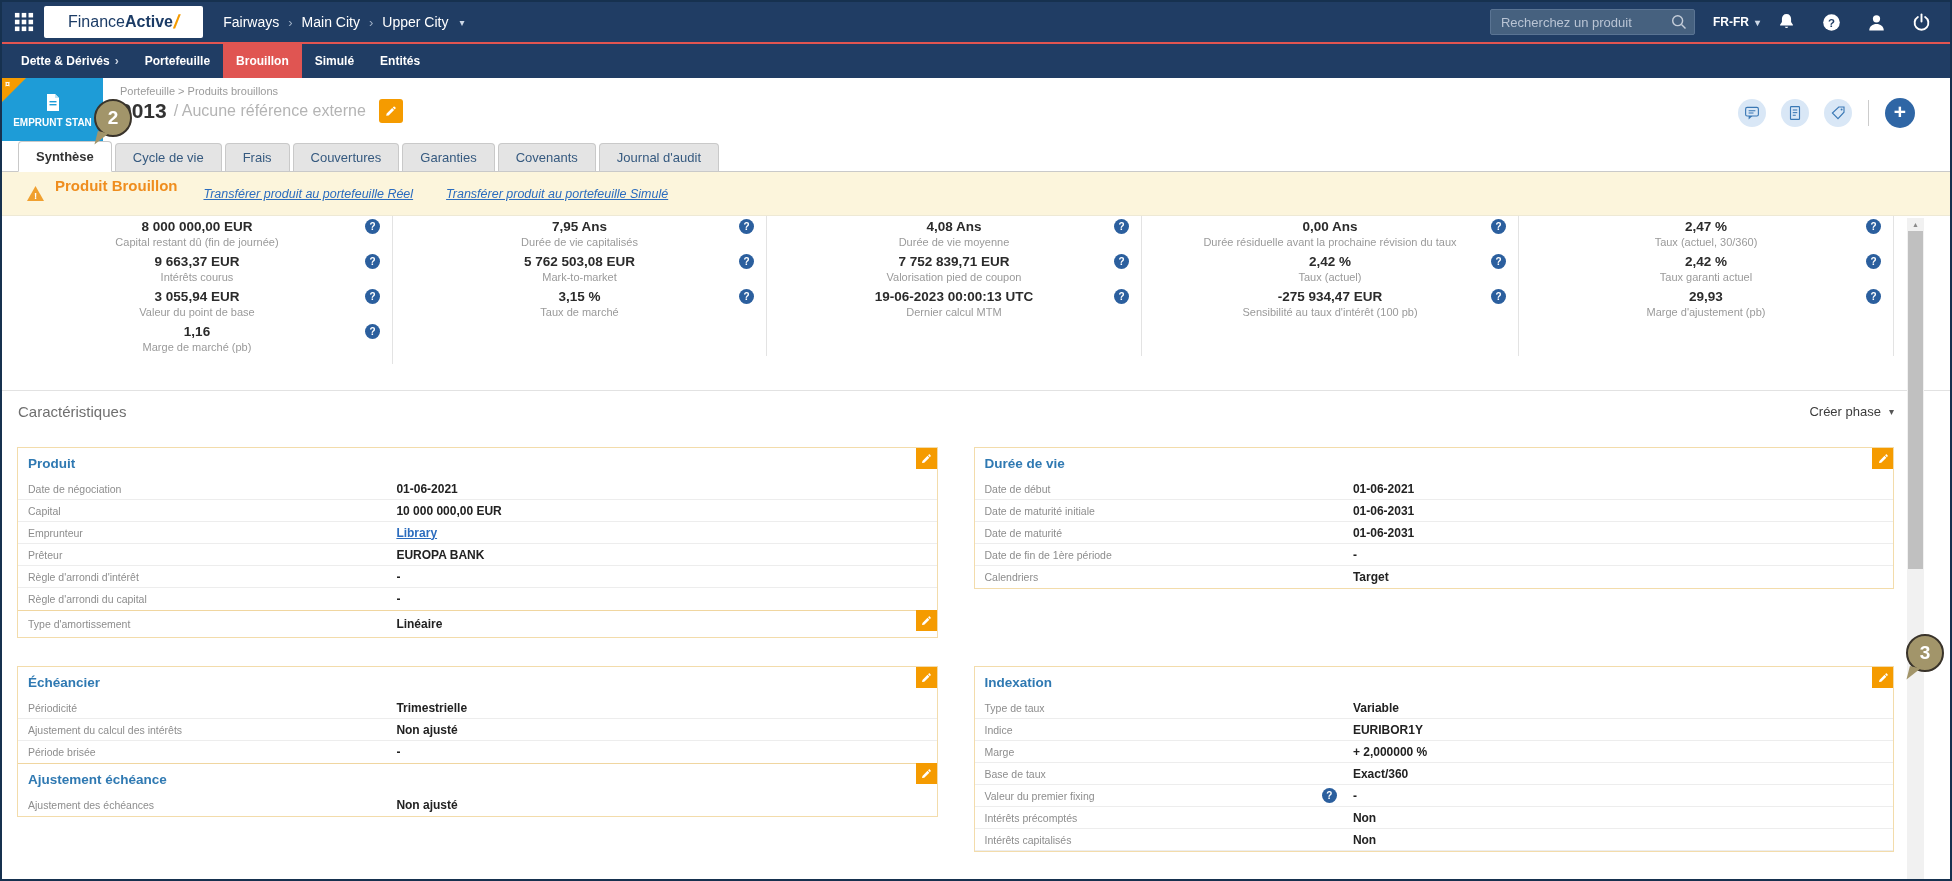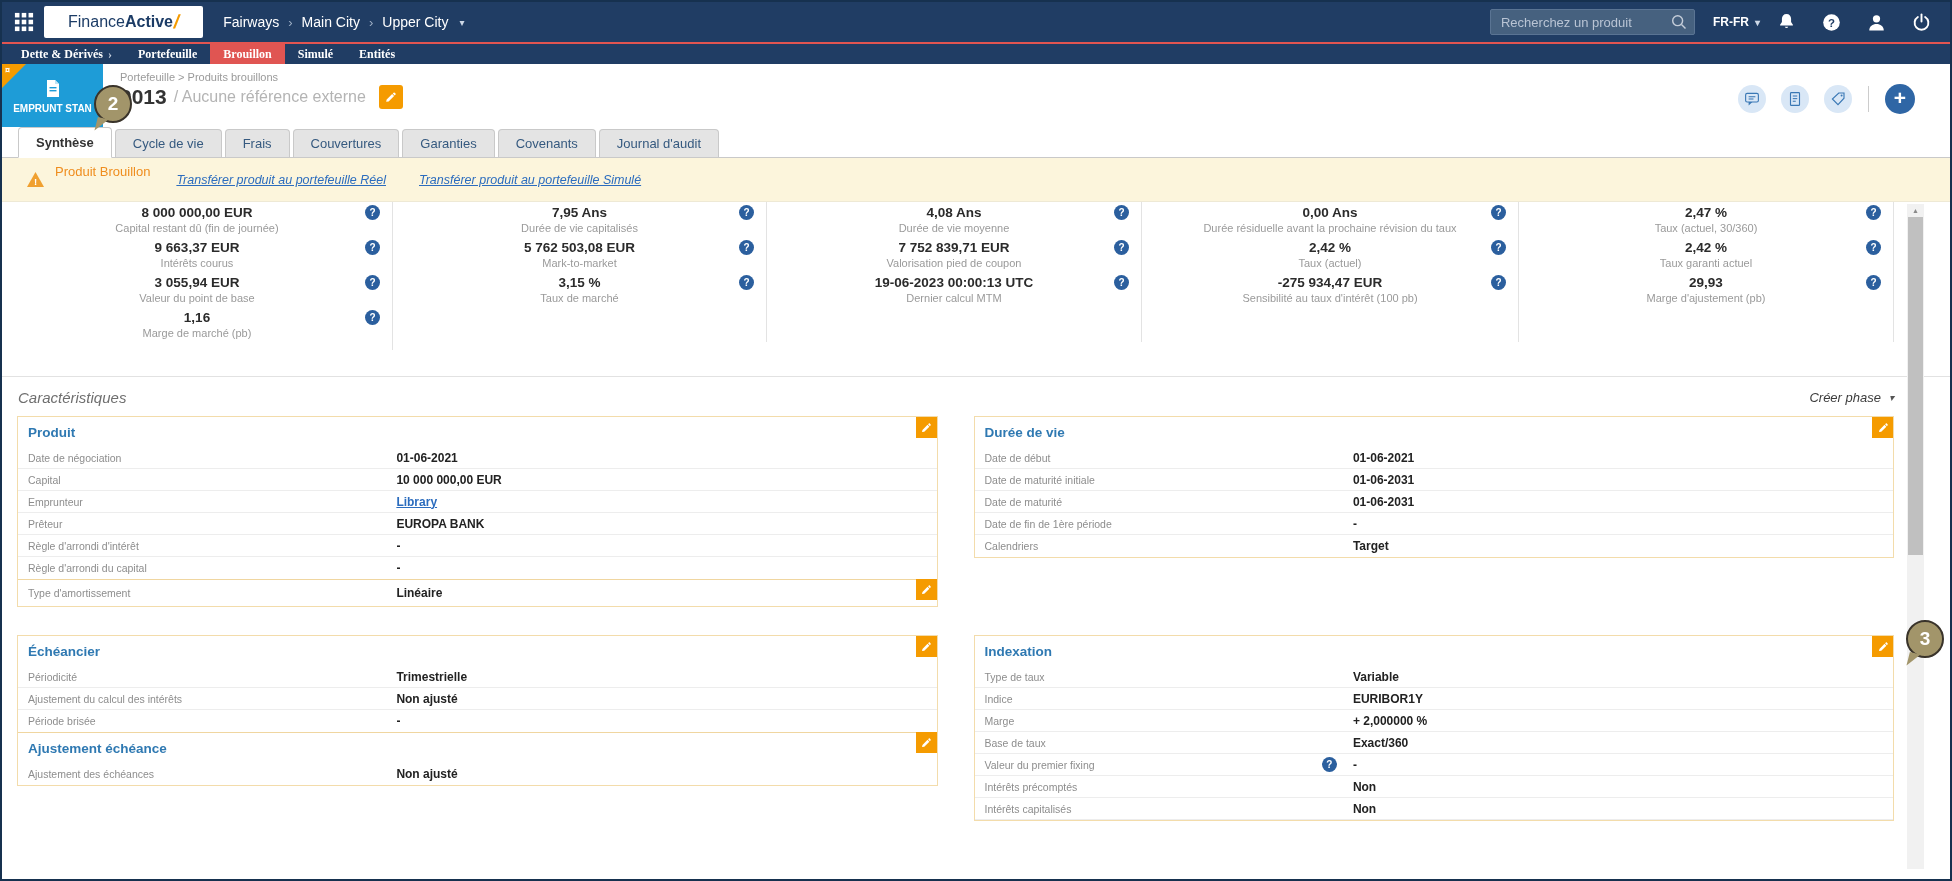--- a/index.html
+++ b/index.html
@@ -27,7 +27,7 @@
   .redline { height:2px; background:#e25551; }
 
   
-  .subnav { height:20px; background:#203d64; display:flex; align-items:stretch; padding-left:6px;font-family:Liberation Serif, serif; }
+  .subnav { height:34px; background:#203d64; display:flex; align-items:stretch; padding-left:6px; }
   .subnav .nav-item { color:#fff; font-size:12px; font-weight:600; padding:0 13px; display:flex; align-items:center; gap:5px; }
   .subnav .nav-item.active { background:#e05552; }
   .subnav .chev { font-size:12px; color:#c8d2e0; }

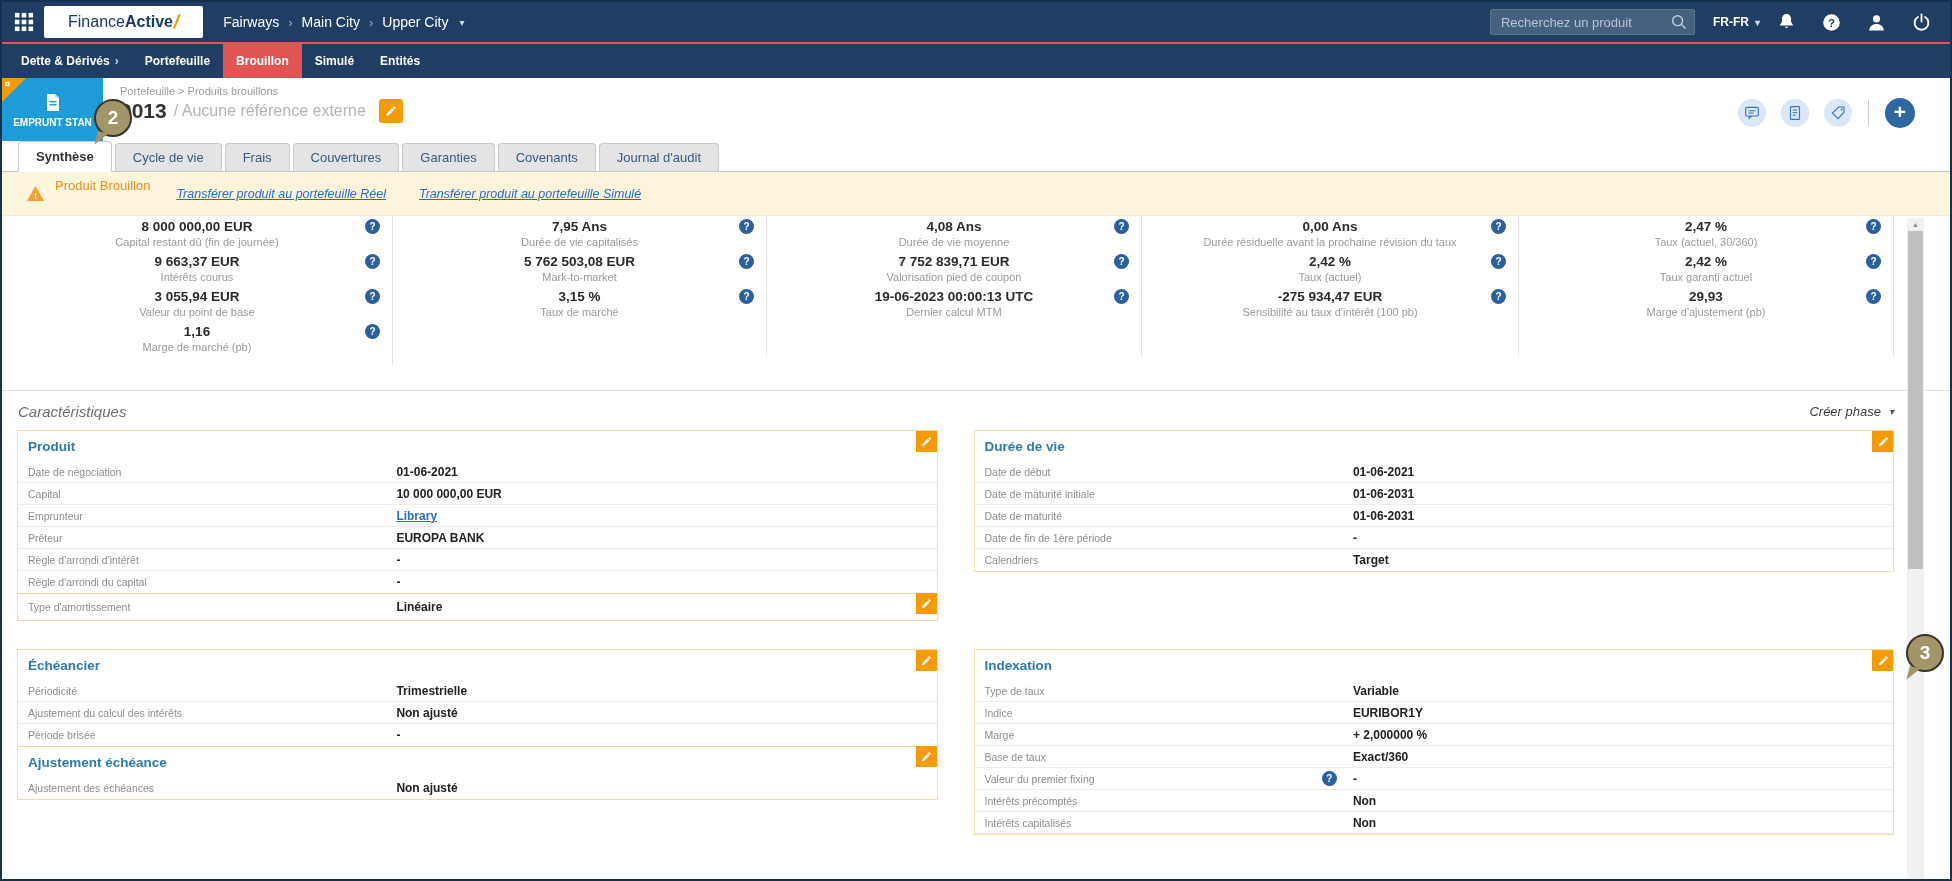--- a/index.html
+++ b/index.html
@@ -58,7 +58,7 @@
 
   
   .warning-bar { height:44px; background:#fcf5dc; display:flex; align-items:center; padding-left:24px; border-bottom:1px solid #eee9d5; }
-  .warn-label { color:#ef8d1e; font-weight:normal; font-size:13px; margin:0 26px 16px 10px; }
+  .warn-label { color:#ef8d1e; font-weight:bold; font-size:15px; margin:0 26px 16px 10px; }
   .warn-link { color:#2b6cbe; font-size:12.5px; text-decoration:underline; margin-right:33px; cursor:pointer;font-style:italic; }
 
   

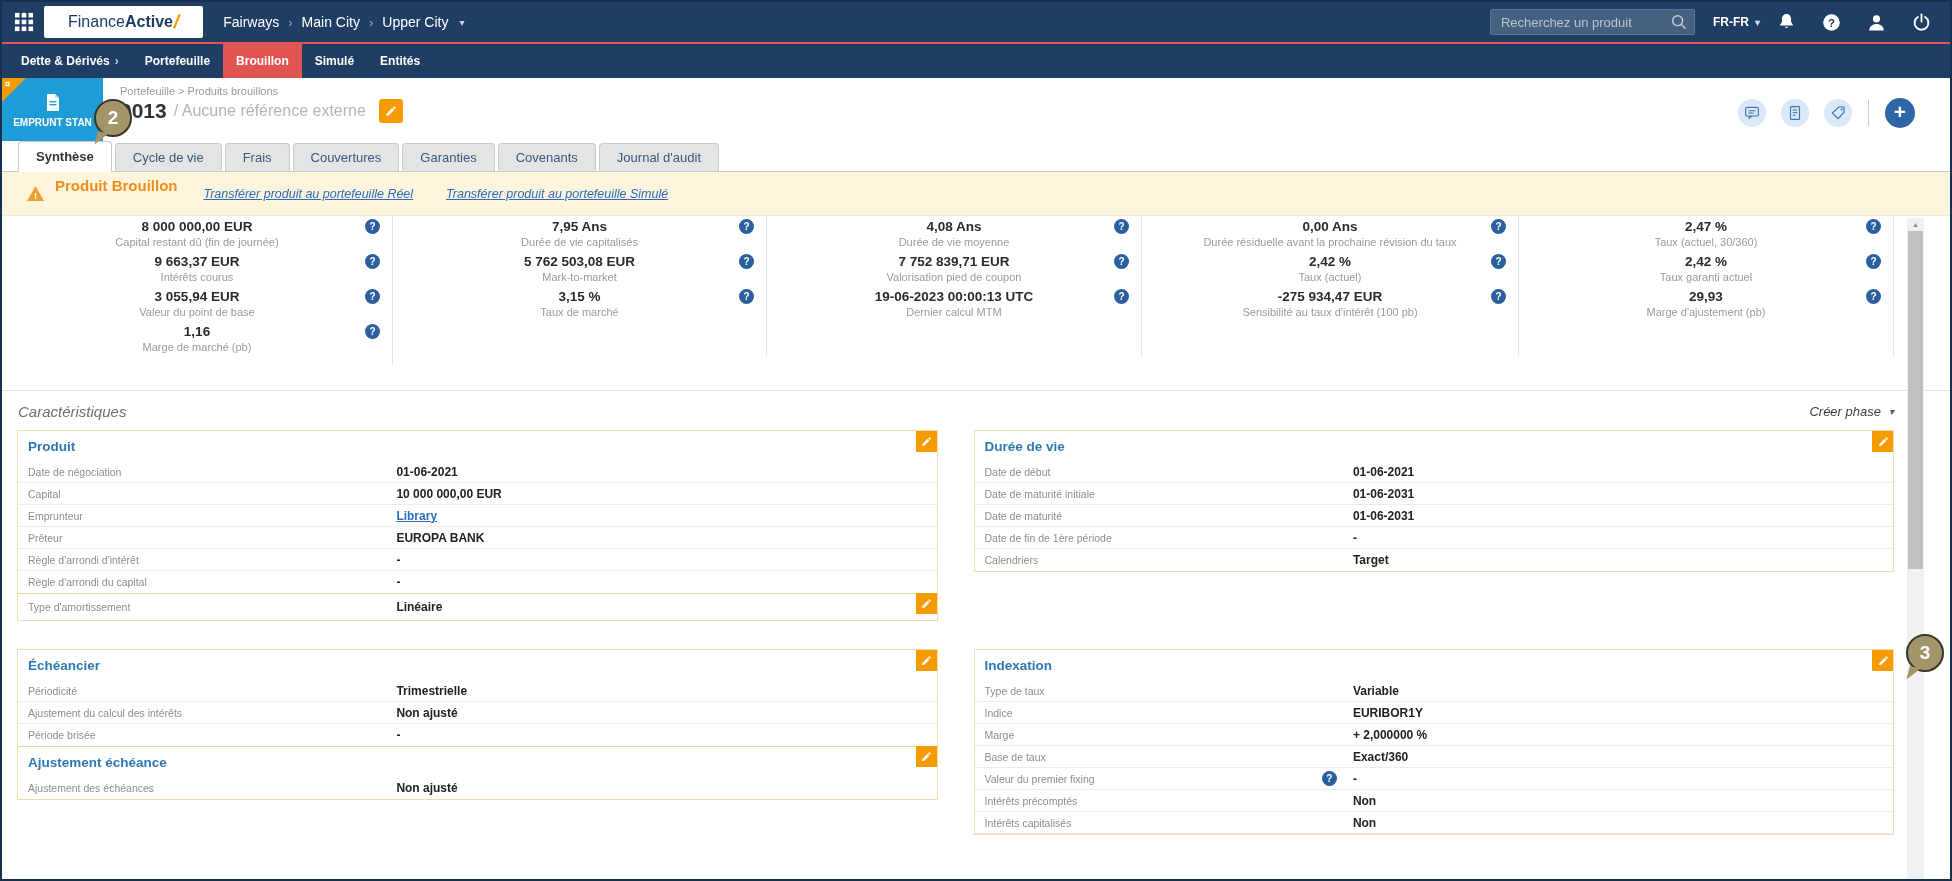--- a/index.html
+++ b/index.html
@@ -73,7 +73,7 @@
   .ind-label { font-size:11px; color:#9a9a9a; line-height:13px; margin-top:1px; }
 
   .hr-sep { height:1px; background:#e2e2e2; margin-top:26px; }
-  .char-head { display:flex; justify-content:space-between; align-items:center; margin:12px 56px 10px 16px;font-style:italic; }
+  .char-head { display:flex; justify-content:space-between; align-items:center; margin:12px 56px 27px 16px; }
   .char-title { font-size:15px; color:#6f6f6f; }
   .create-phase { font-size:13px; color:#3c3c3c; display:flex; align-items:center; gap:6px; cursor:pointer; }
   .create-phase .caret { color:#555; }

